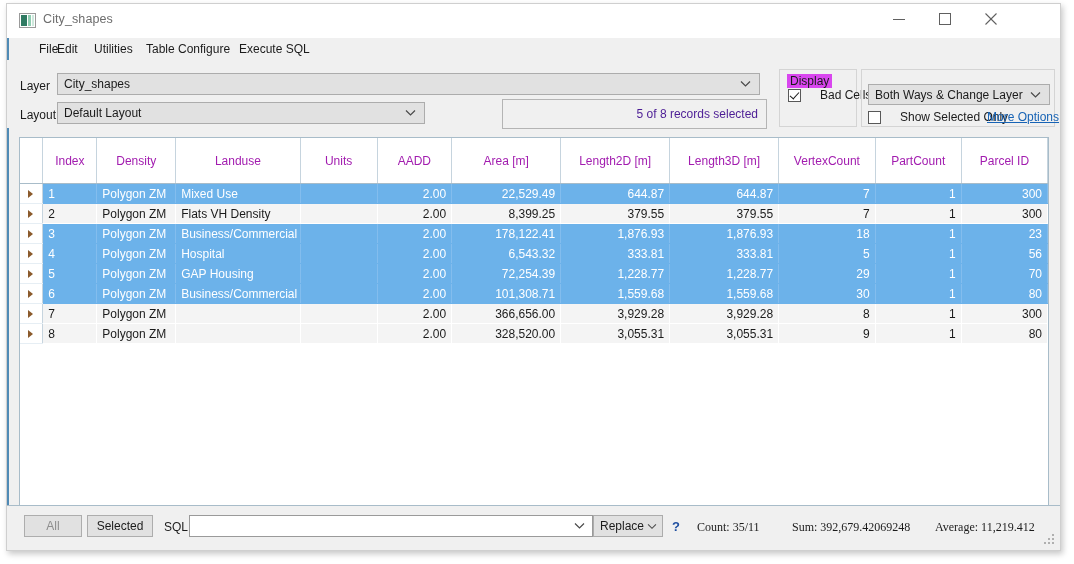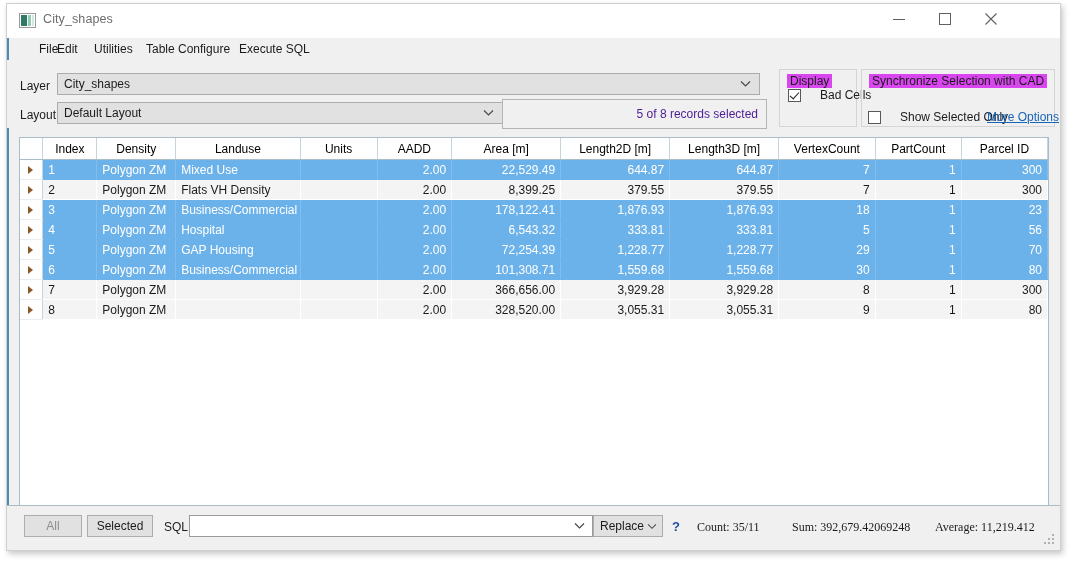--- a/index.html
+++ b/index.html
@@ -403,7 +403,6 @@
       </div>
 
       <div class="groupbox" style="left:854px; top:9px; width:194px; height:58px;">
-        <span class="gb-title">Synchronize Selection with CAD</span>
         <div class="chk-wrap" style="left:6px; top:40px;">
           <span class="chkbox"></span>
           <span class="chk-label">Show Selected Only</span>

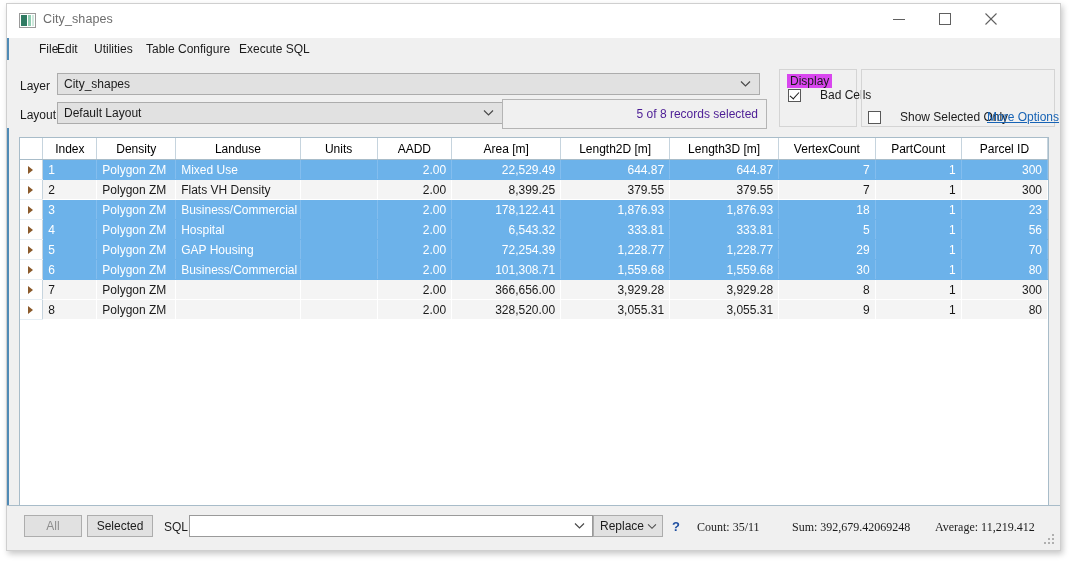--- a/index.html
+++ b/index.html
@@ -403,6 +403,14 @@
       </div>
 
       <div class="groupbox" style="left:854px; top:9px; width:194px; height:58px;">
+        <div class="combo" style="left:6px; top:14px; width:182px; height:21px;">
+          <span class="ctext">Both Ways &amp; Change Layer</span>
+          <span class="carat">
+            <svg width="11" height="8" viewBox="0 0 11 8">
+                <polyline points="1,1.5 5.5,6 10,1.5" fill="none" stroke="#4a4a4a" stroke-width="1.2"></polyline>
+              </svg>
+          </span>
+        </div>
         <div class="chk-wrap" style="left:6px; top:40px;">
           <span class="chkbox"></span>
           <span class="chk-label">Show Selected Only</span>

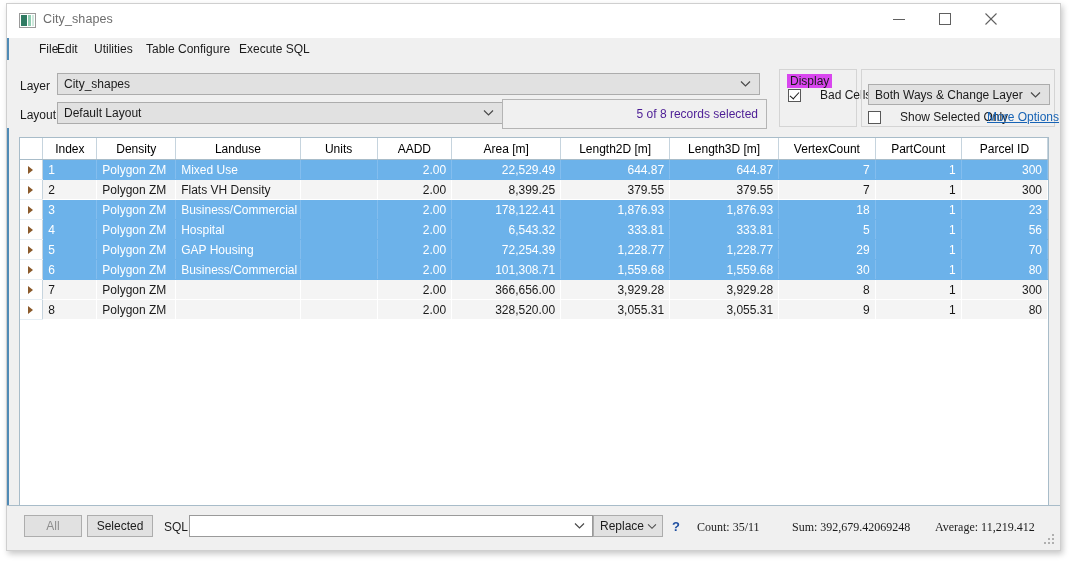--- a/index.html
+++ b/index.html
@@ -381,7 +381,7 @@
       </div>
 
       <div class="lbl" style="left:13px; top:48px;">Layout</div>
-      <div class="combo" style="left:50px; top:42px; width:446px; height:22px;">
+      <div class="combo" style="left:50px; top:42px; width:368px; height:22px;">
         <span class="ctext">Default Layout</span>
         <span class="carat">
           <svg width="11" height="8" viewBox="0 0 11 8">

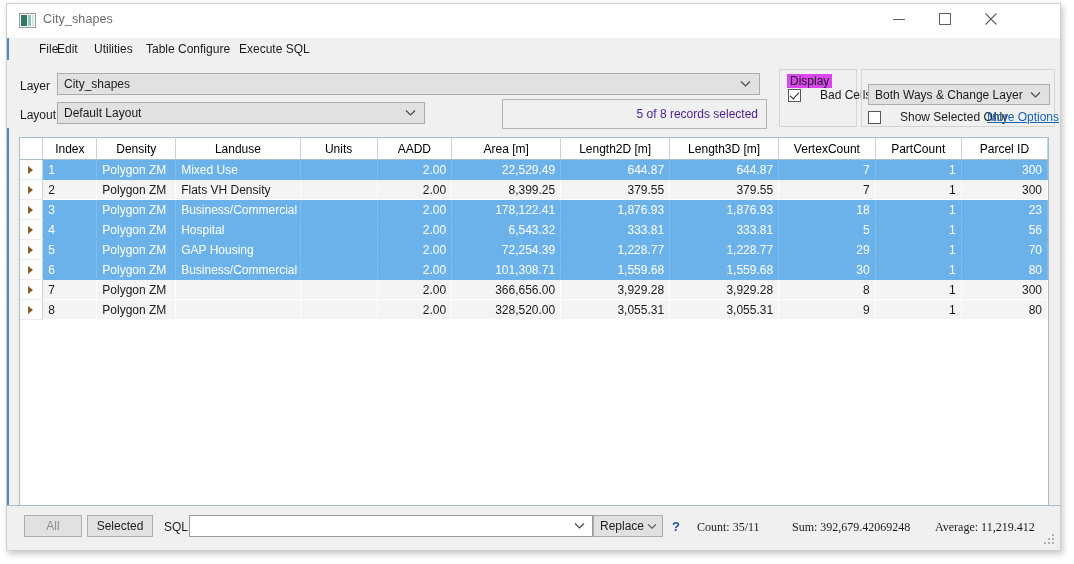--- a/index.html
+++ b/index.html
@@ -225,9 +225,9 @@
     border-right: 1px solid #c6d4de;
     border-bottom: 1px solid #a8bcc9;
     font-weight: normal;
-    color: #000000;
+    color: #a21caf;
     text-align: center;
-    padding: 0 4px;
+    padding: 12px 4px;
     white-space: nowrap;
     overflow: hidden;
   }

